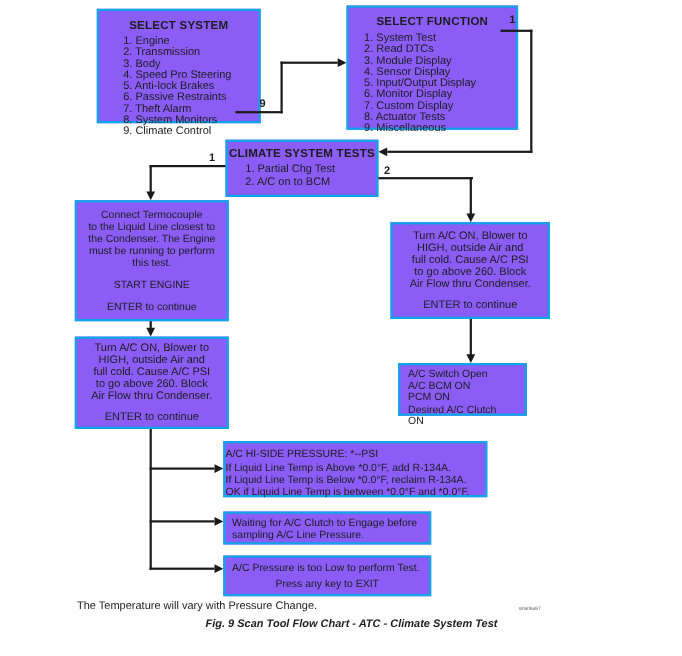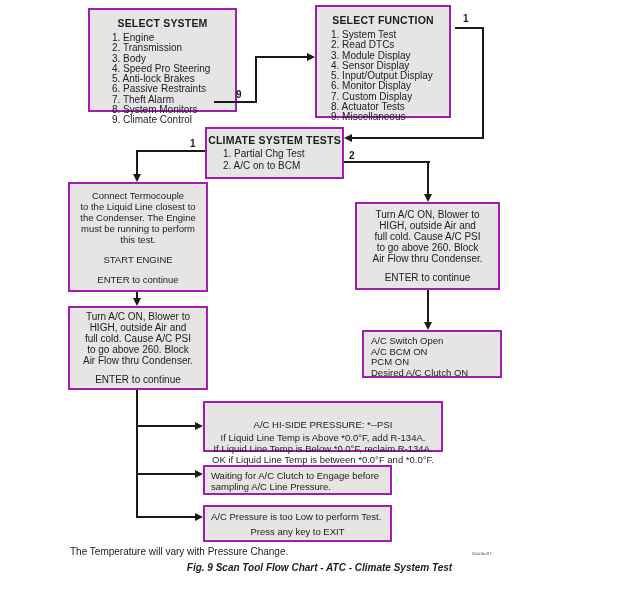--- a/index.html
+++ b/index.html
@@ -8,7 +8,7 @@
     position:relative; width:620px; height:596px; background:#ffffff;
     font-family:"Liberation Sans", sans-serif; color:#1c1c1c; overflow:hidden;
   }
-  .box { position:absolute; border:2px solid #a21caf; background:#e5e5e5; }
+  .box { position:absolute; border:2px solid #0ea5e9; background:#8b5cf6; }
   .btitle { font-weight:bold; text-align:center; font-size:10.5px; letter-spacing:0.2px; }
   .mi { font-size:10px; line-height:10.3px; white-space:nowrap; }
   .pre { white-space:pre-line; }

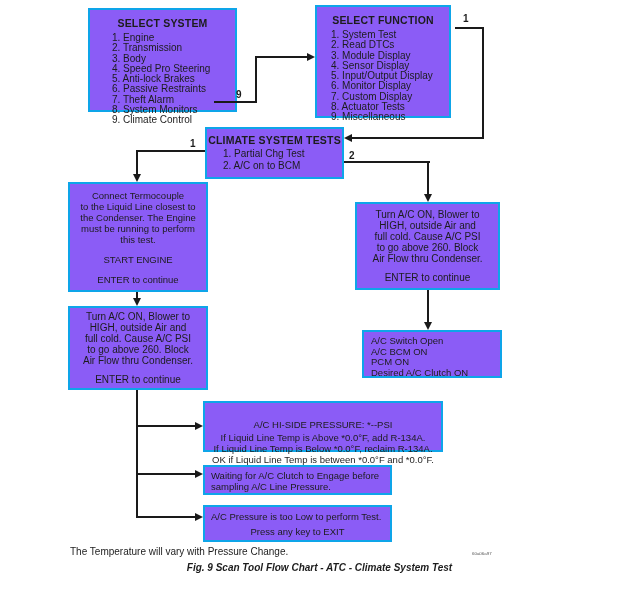--- a/index.html
+++ b/index.html
@@ -21,7 +21,7 @@
 
   #box-select-system { left:88px; top:8px; width:149px; height:104px; padding-top:7px; }
   #box-select-system .list { margin-top:4px; padding-left:22px; }
-  #box-select-function { left:315px; top:5px; width:136px; height:113px; padding-top:7px; }
+  #box-select-function { left:315px; top:5px; width:156px; height:113px; padding-top:7px; }
   #box-select-function .list { margin-top:4px; padding-left:14px; }
   #box-climate { left:205px; top:127px; width:139px; height:52px; padding-top:5px; }
   #box-climate .list { margin-top:2px; padding-left:16px; }

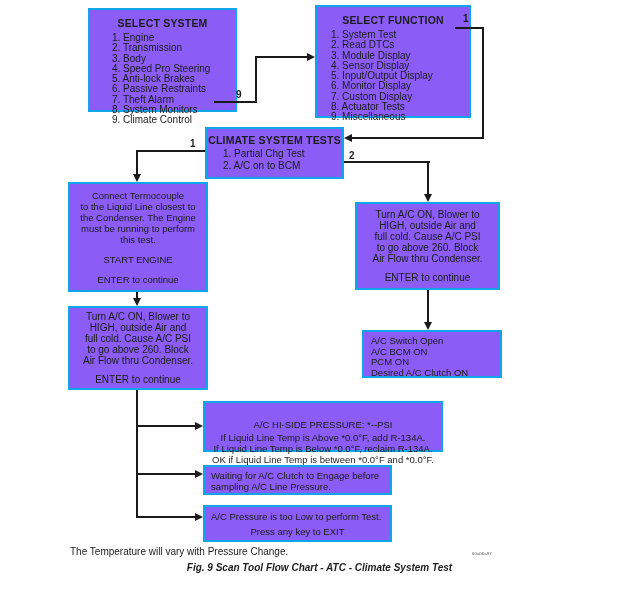--- a/index.html
+++ b/index.html
@@ -33,7 +33,7 @@
   #box-turn-right { left:355px; top:202px; width:145px; height:88px; gap:8px; font-size:10px; }
   #box-turn-left { left:68px; top:306px; width:140px; height:84px; gap:8px; font-size:10px; }
 
-  #box-ac-status { left:362px; top:330px; width:140px; height:48px; padding:4px 16px 0 7px;
+  #box-ac-status { left:362px; top:330px; width:117px; height:48px; padding:4px 16px 0 7px;
                    font-size:9.5px; line-height:10.5px; }
   #box-hiside { left:203px; top:401px; width:240px; height:51px; padding-top:16px;
                 text-align:center; font-size:9.5px; line-height:11px; }

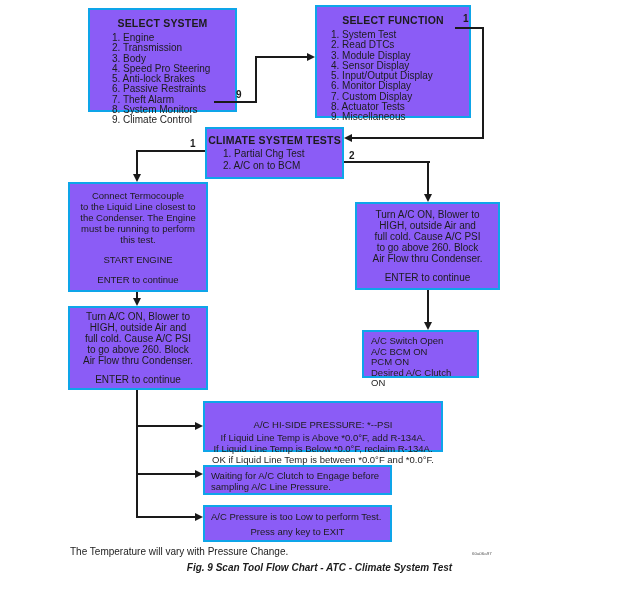--- a/index.html
+++ b/index.html
@@ -35,8 +35,8 @@
 
   #box-ac-status { left:362px; top:330px; width:117px; height:48px; padding:4px 16px 0 7px;
                    font-size:9.5px; line-height:10.5px; }
-  #box-hiside { left:203px; top:401px; width:240px; height:51px; padding-top:16px;
-                text-align:center; font-size:9.5px; line-height:11px; }
+  #box-hiside { left:203px; top:401px; width:240px; height:51px; padding-top:4px;
+                font-size:9.5px; line-height:11px; }
   #box-hiside .ht { margin-bottom:2px; }
   #box-waiting { left:203px; top:465px; width:189px; height:30px; padding:3px 0 0 6px;
                  font-size:9.5px; line-height:11px; }

